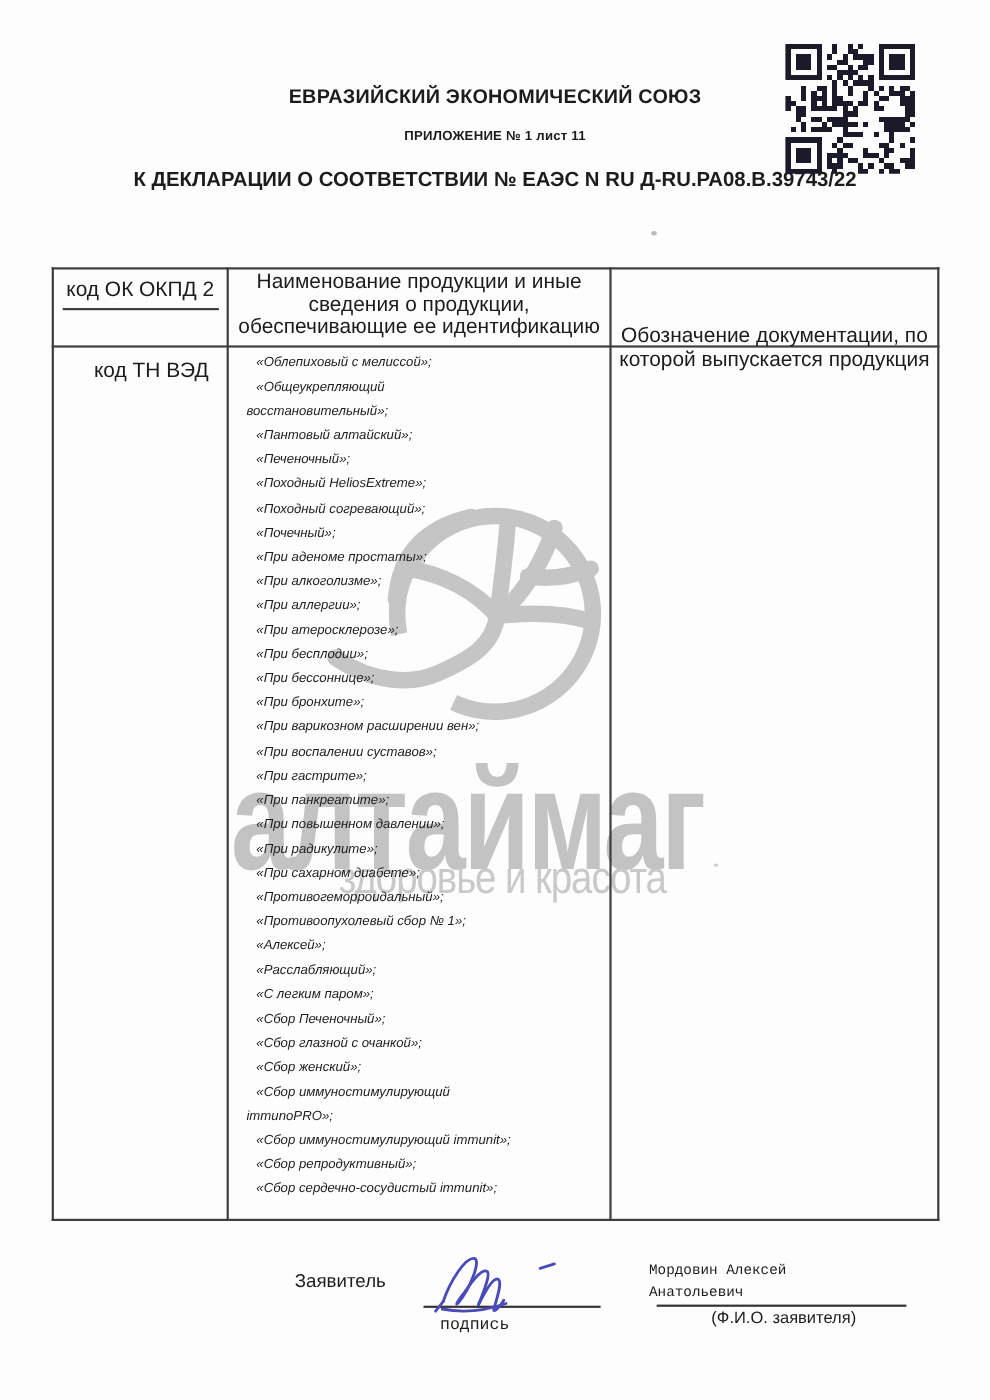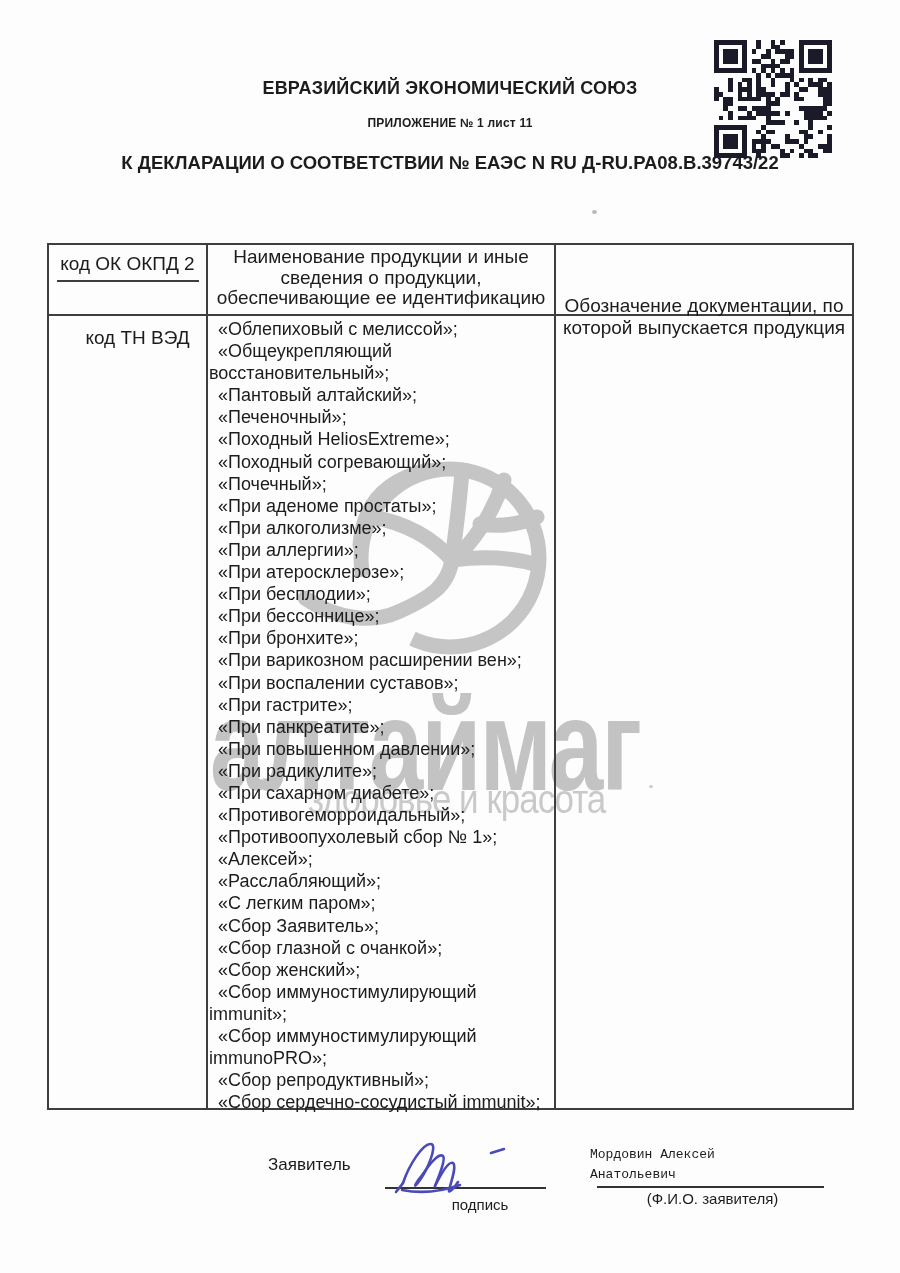--- a/index.html
+++ b/index.html
@@ -45,7 +45,7 @@
   
   #product-list{
     left:208px;top:318px;width:340px;z-index:3;
-    padding-left:1px;font-size:18px;line-height:22.1px;
+    padding-left:16px;font-size:12px;line-height:22.1px;font-style:italic;
   }
   .product{white-space:pre-line;text-indent:9px;}
   

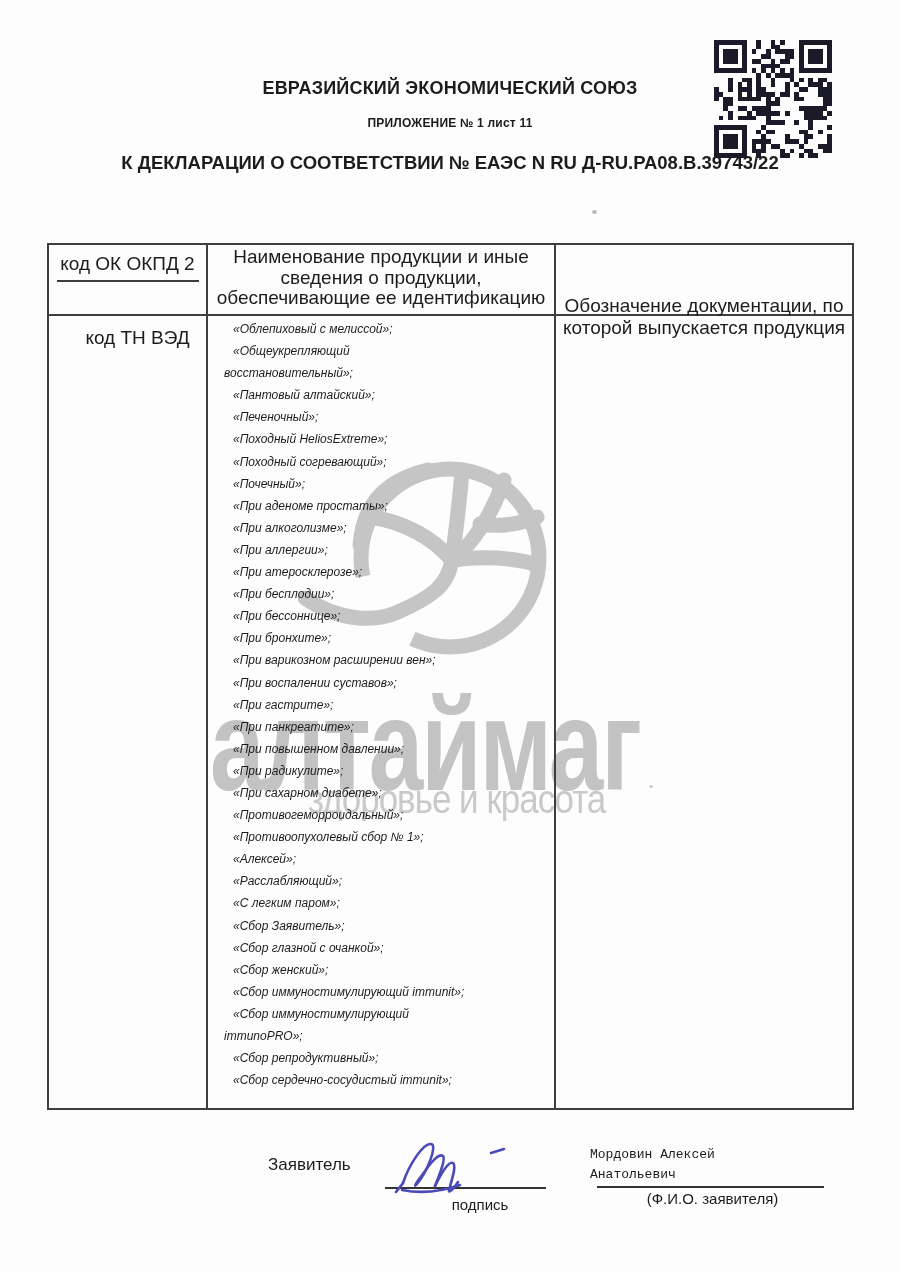--- a/index.html
+++ b/index.html
@@ -432,7 +432,7 @@
     <div class="product">«Алексей»;</div>
     <div class="product">«Расслабляющий»;</div>
     <div class="product">«С легким паром»;</div>
-    <div class="product">«Сбор Заявитель»;</div>
+    <div class="product">«Сбор Печеночный»;</div>
     <div class="product">«Сбор глазной с очанкой»;</div>
     <div class="product">«Сбор женский»;</div>
     <div class="product">«Сбор иммуностимулирующий immunit»;</div>

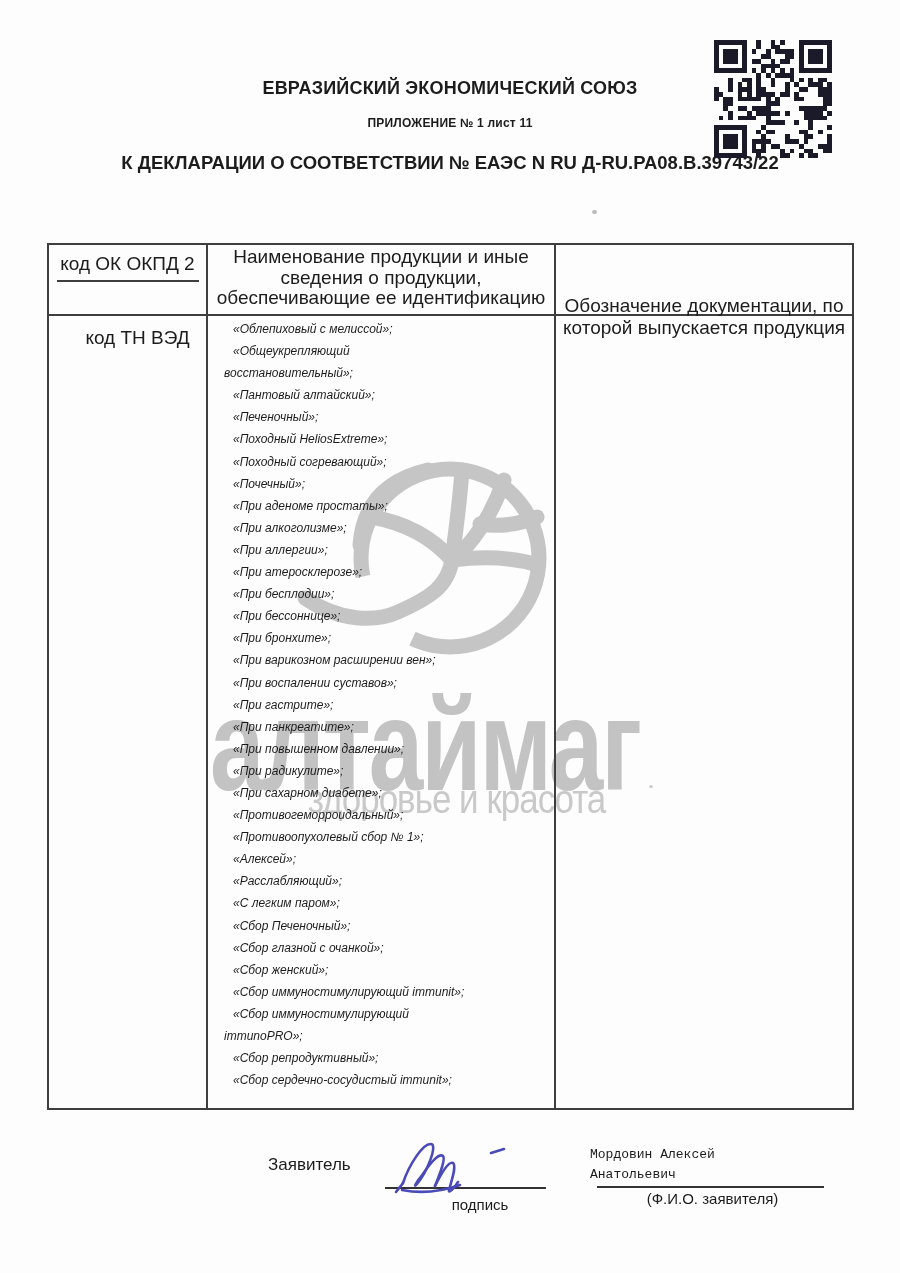--- a/index.html
+++ b/index.html
@@ -435,9 +435,9 @@
     <div class="product">«Сбор Печеночный»;</div>
     <div class="product">«Сбор глазной с очанкой»;</div>
     <div class="product">«Сбор женский»;</div>
-    <div class="product">«Сбор иммуностимулирующий immunit»;</div>
     <div class="product">«Сбор иммуностимулирующий
 immunoPRO»;</div>
+    <div class="product">«Сбор иммуностимулирующий immunit»;</div>
     <div class="product">«Сбор репродуктивный»;</div>
     <div class="product">«Сбор сердечно-сосудистый immunit»;</div>
   </div>

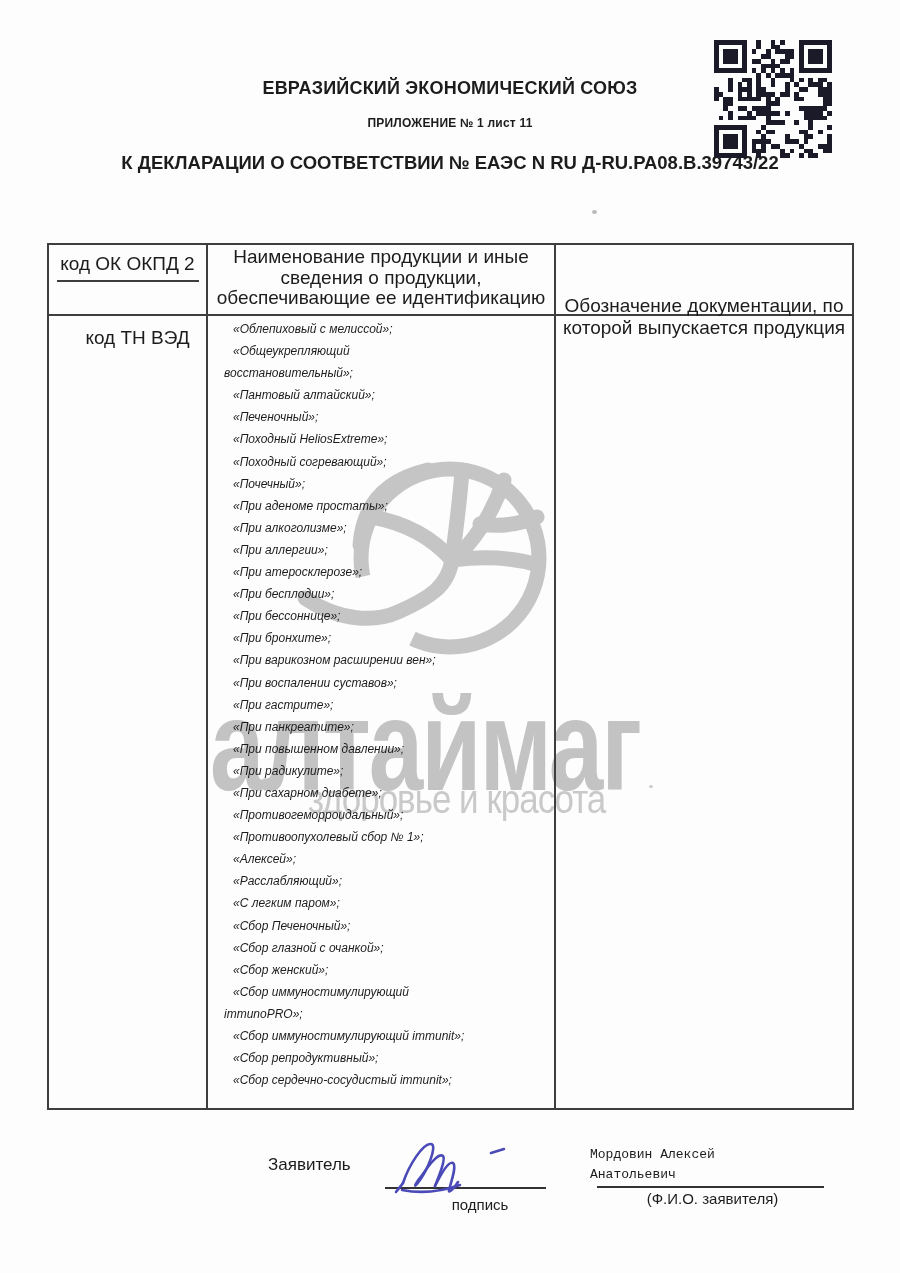--- a/index.html
+++ b/index.html
@@ -52,7 +52,7 @@
   #applicant-label{left:268px;top:1155px;font-size:17px;}
   #sig-svg{left:388px;top:1132px;z-index:3;}
   #sig-line{left:385px;top:1187px;width:161px;height:2px;background:#333;}
-  #sig-caption{left:400px;top:1196px;width:160px;text-align:center;font-size:15px;}
+  #sig-caption{left:400px;top:1196px;width:160px;text-align:left;font-size:15px;font-family:Liberation Mono, monospace;}
   #name-block{left:590px;top:1145px;width:245px;text-align:left;font-size:13px;line-height:19.5px;font-family:Liberation Mono, monospace;}
   #name-line{left:597px;top:1186px;width:227px;height:2px;background:#333;}
   #name-caption{left:590px;top:1190px;width:245px;text-align:center;font-size:15px;}

